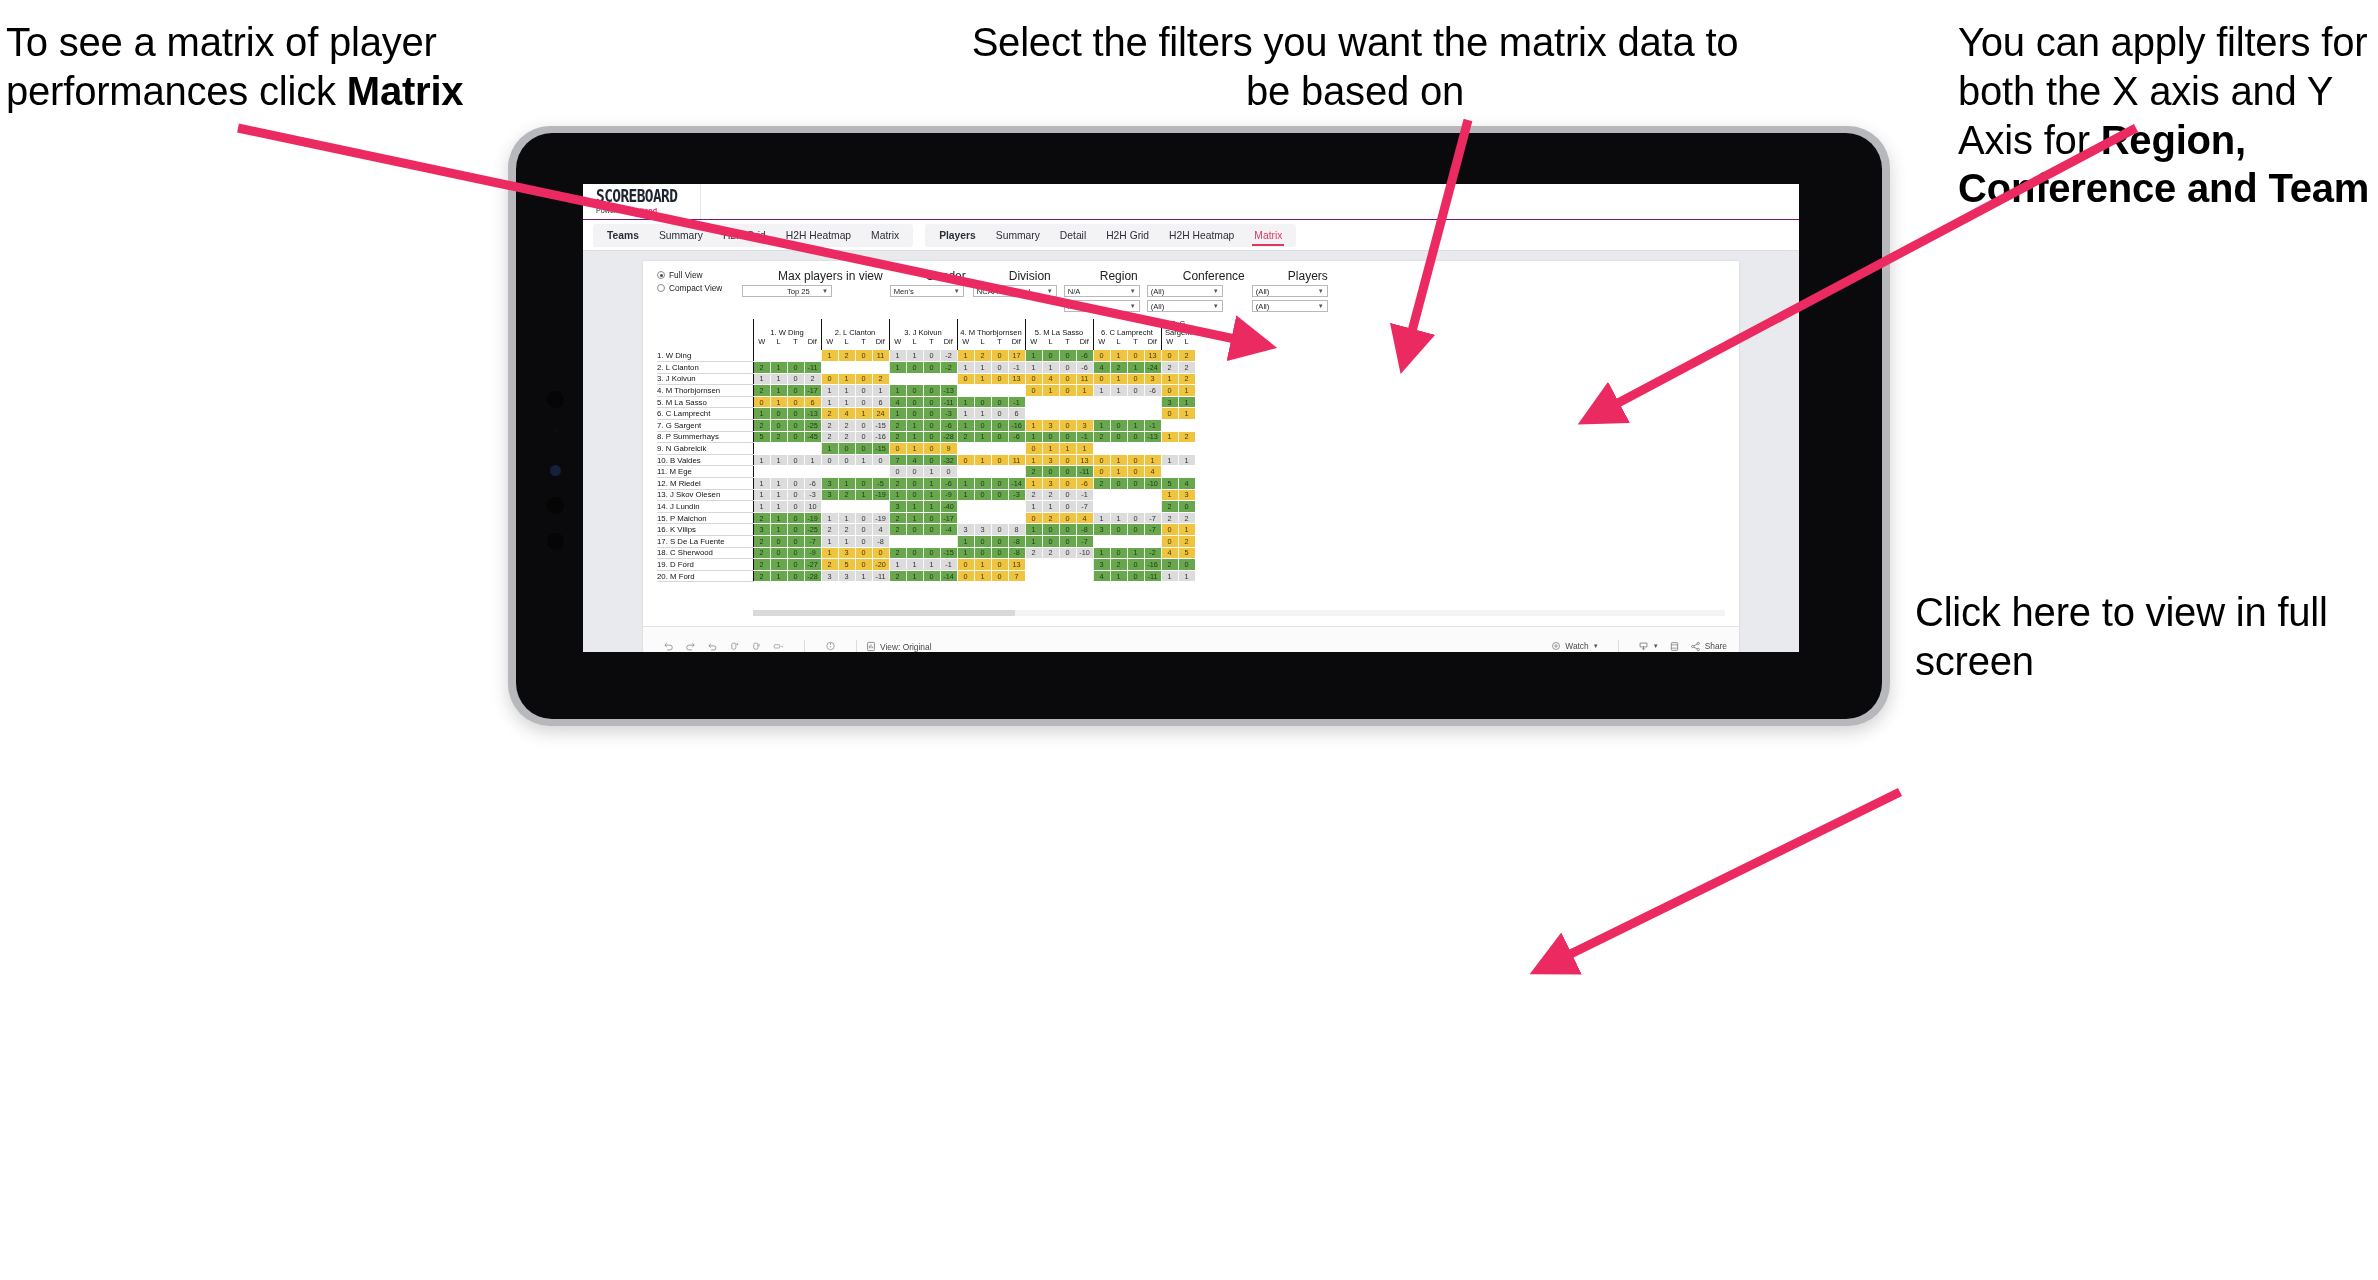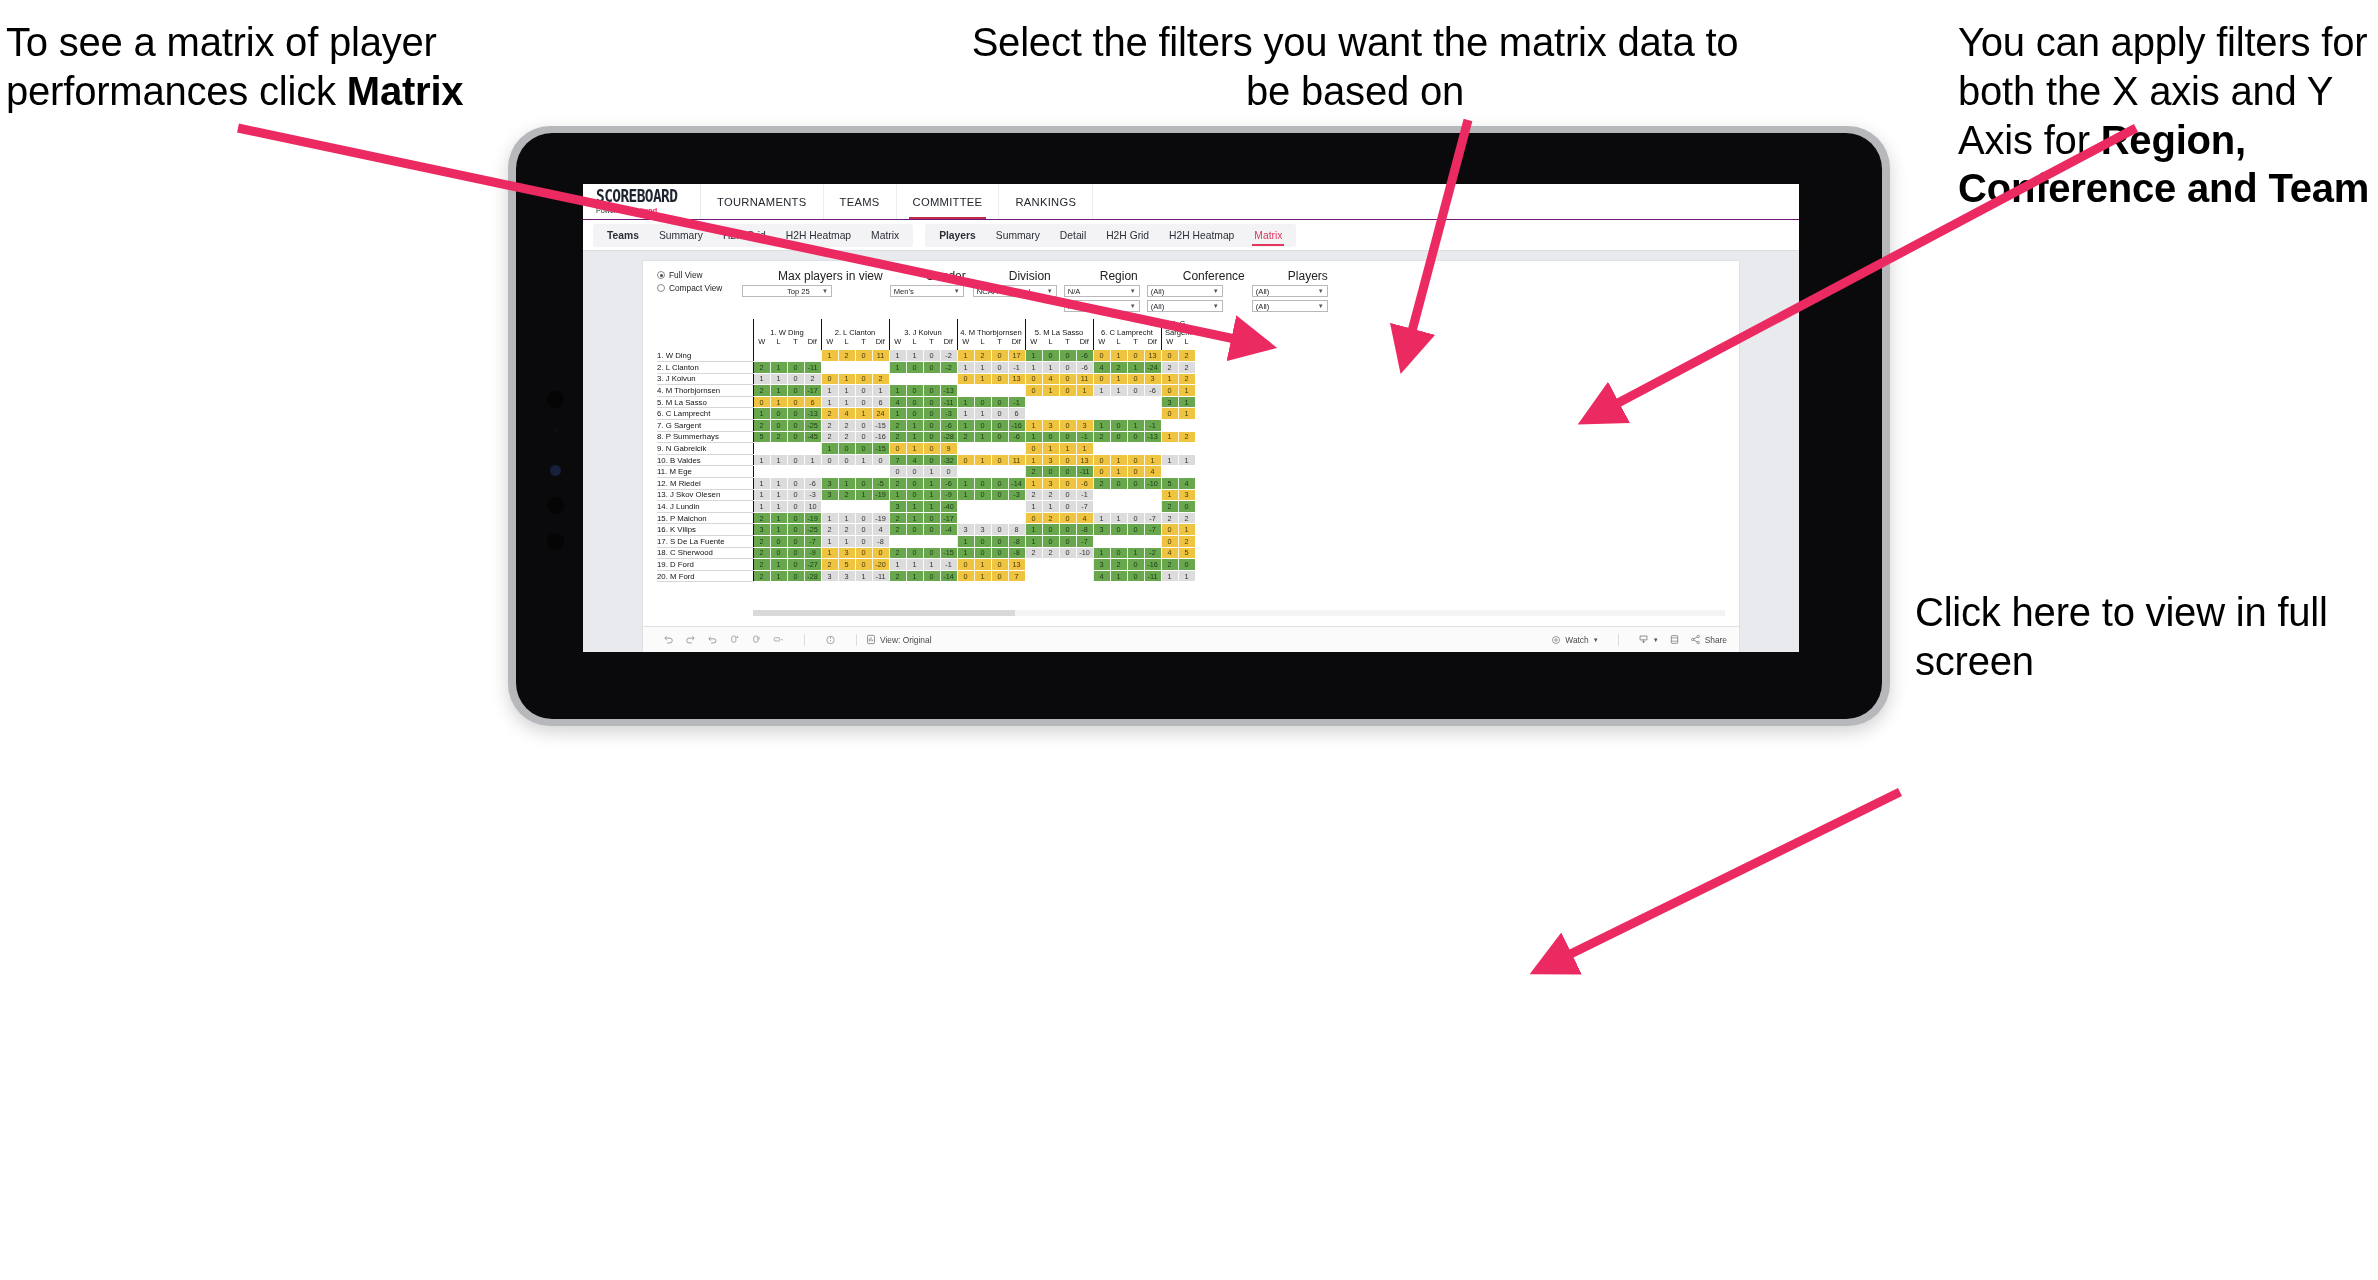--- a/index.html
+++ b/index.html
@@ -218,12 +218,6 @@
       <div class="logo-box">
         <div class="logo-main">SCOREBOARD</div>
         <div class="logo-sub"><span>Powered by </span><span class="brand">clippd</span></div>
-      </div>
-      <div class="top-nav">
-        <div class="tn">TOURNAMENTS</div>
-        <div class="tn">TEAMS</div>
-        <div class="tn active">COMMITTEE</div>
-        <div class="tn">RANKINGS</div>
       </div>
     </div>
 

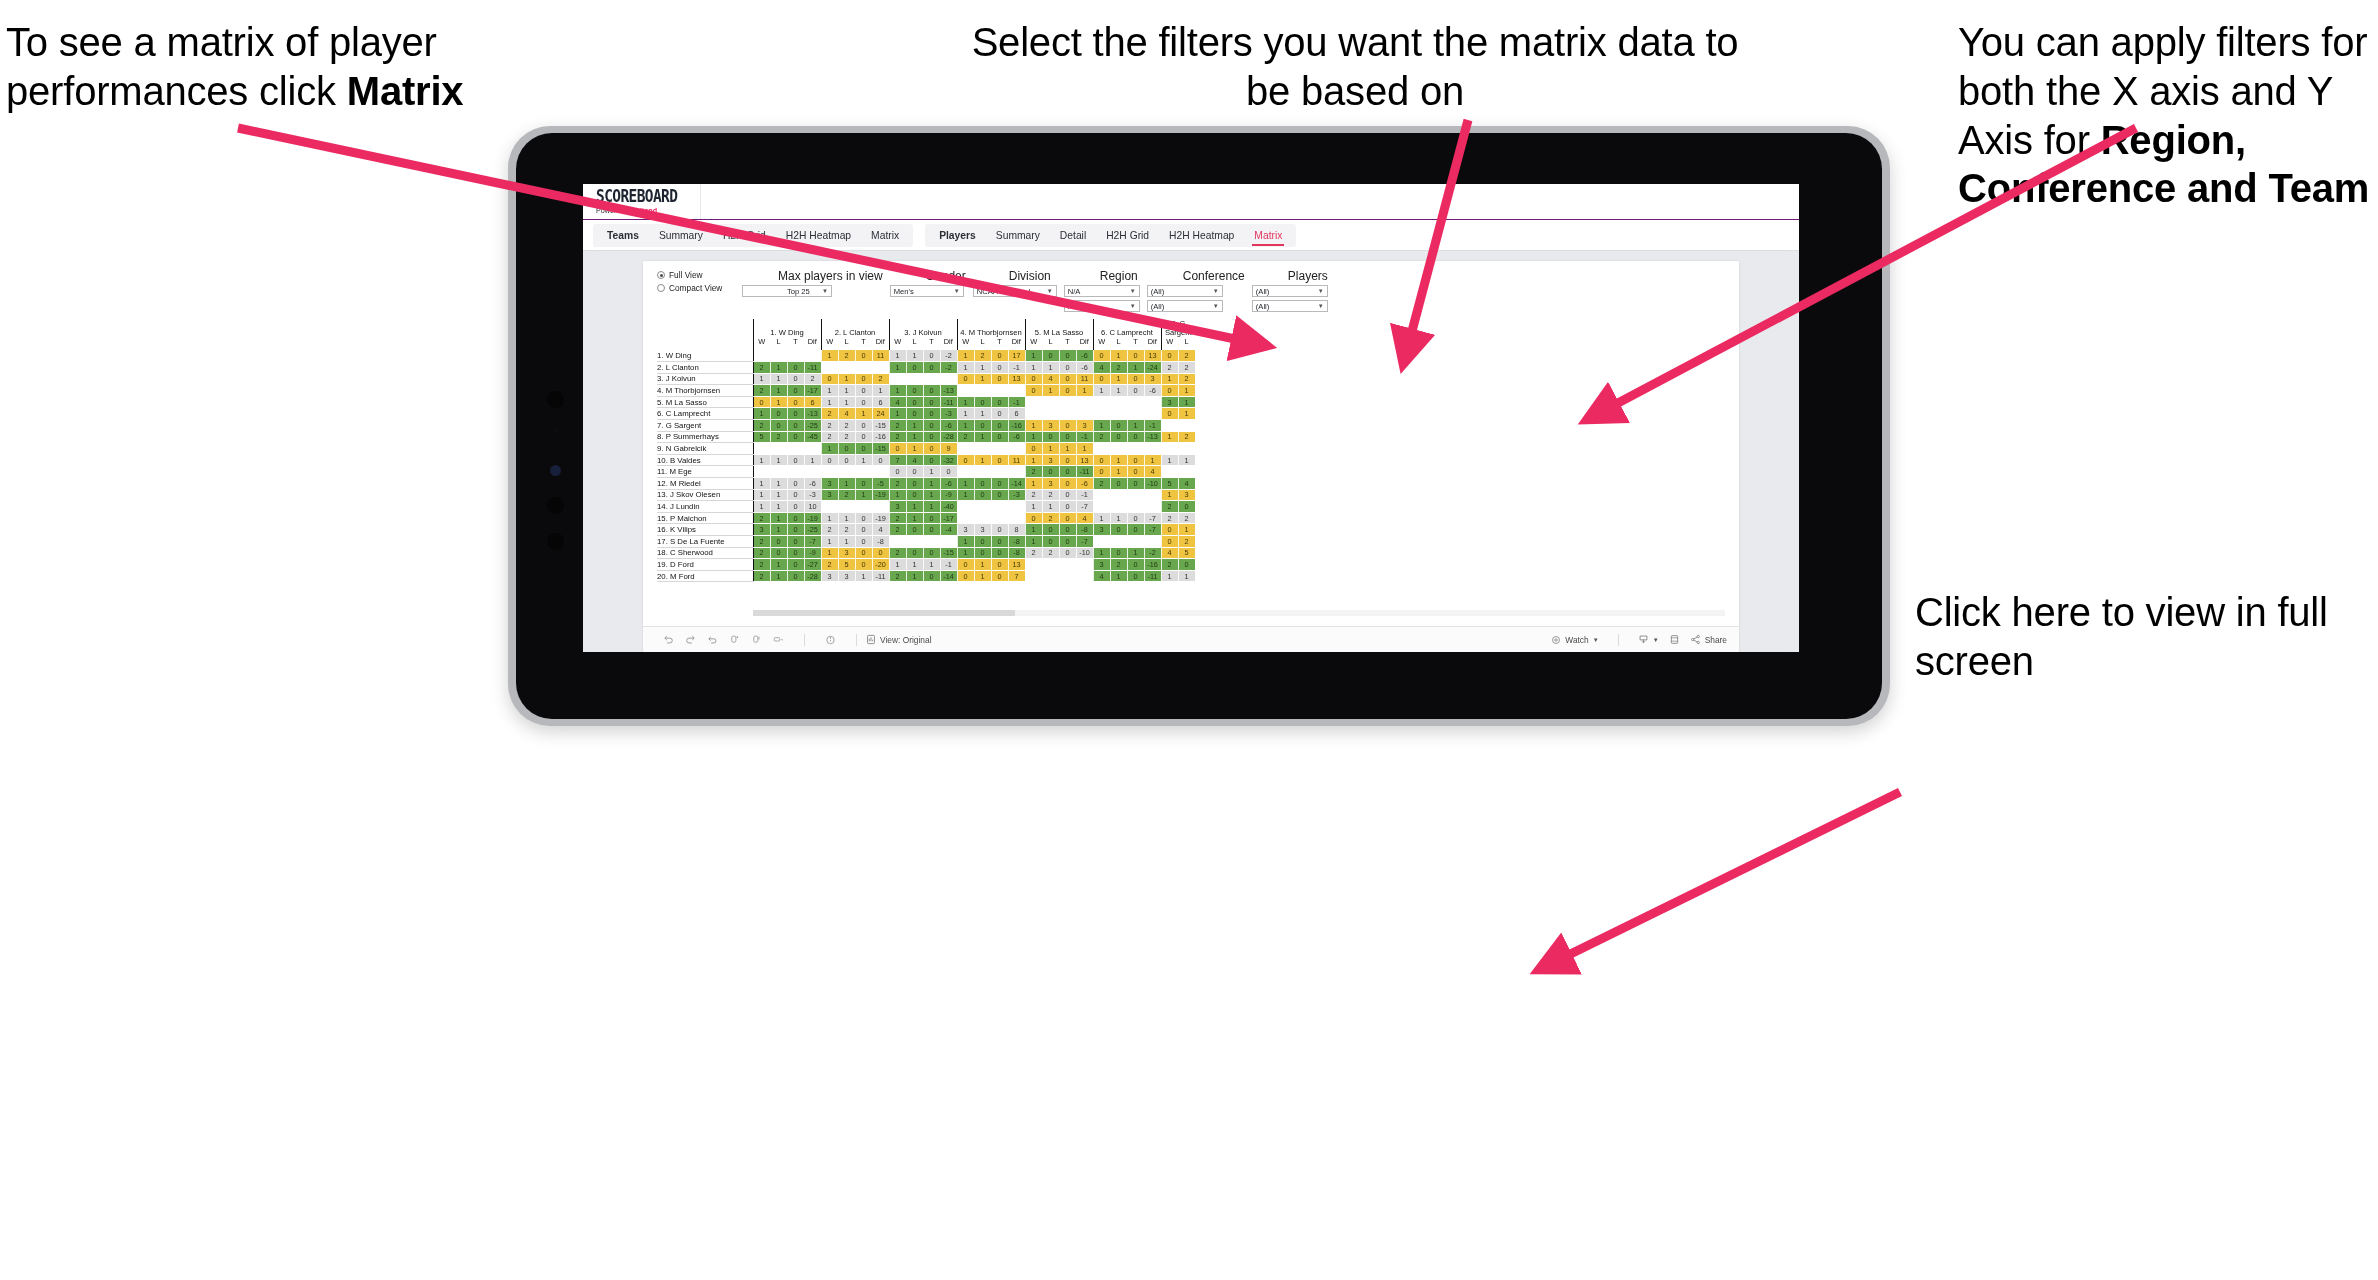--- a/index.html
+++ b/index.html
@@ -181,7 +181,7 @@
   
   .viz-toolbar {
     height:26px; border-top:1px solid #e2e2e4; background:#fbfbfb;
-    display:flex; align-items:center; padding:0 12px;
+    display:flex; align-items:flex-end; padding:0 12px;
     font-size:8.4px; color:#5c5c5c;
   }
   .tb-icons { display:flex; align-items:center; gap:11px; margin-left:8px; }

